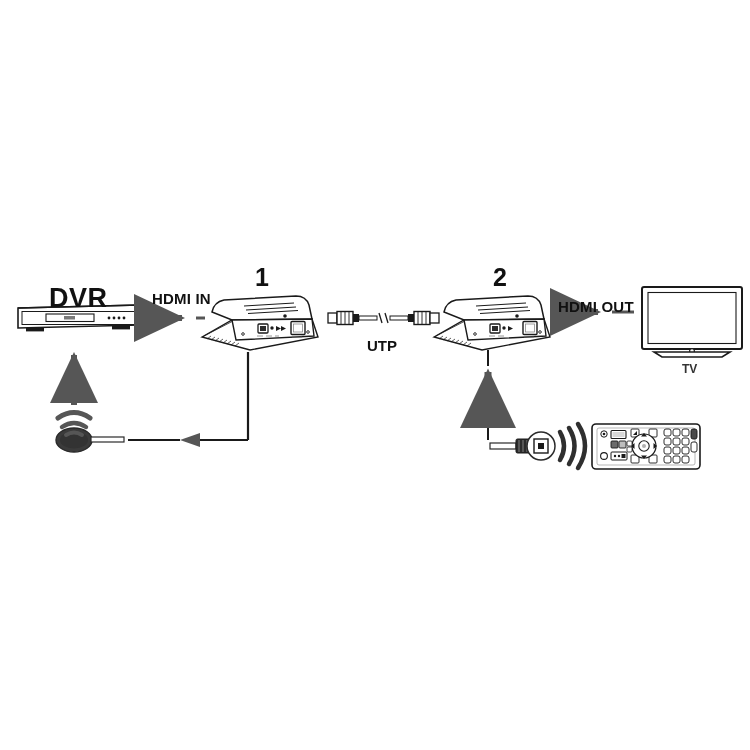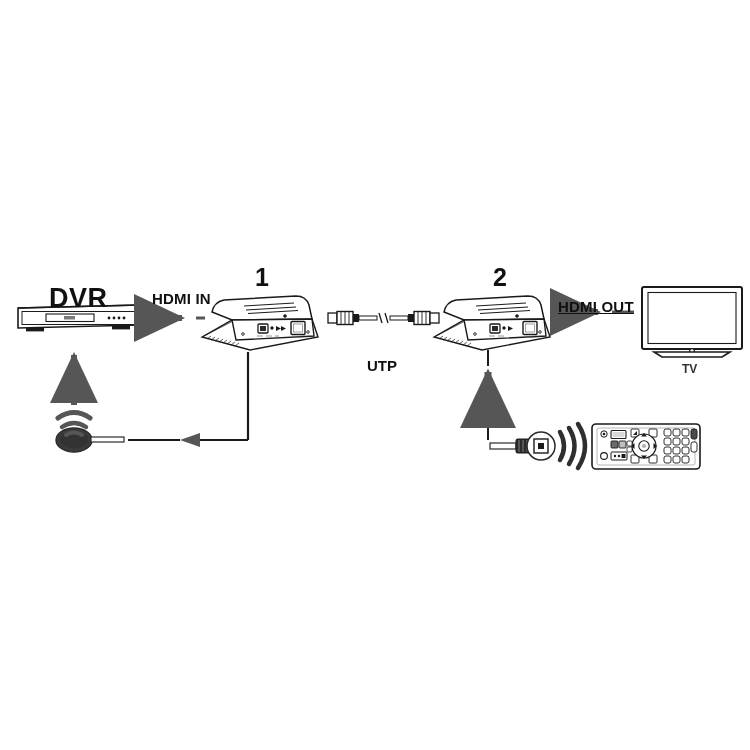--- a/index.html
+++ b/index.html
@@ -319,7 +319,7 @@
 
   <div class="lbl lbl-num" style="left:493px; top:263px;">2</div>
 
-  <div class="lbl lbl-hdmi" style="left:558px; top:298px;text-decoration:underline;">HDMI OUT</div>
+  <div class="lbl lbl-hdmi" style="left:558px; top:298px;">HDMI OUT</div>
 
   <div class="lbl lbl-tv" style="left:682px; top:362px;">TV</div>
 

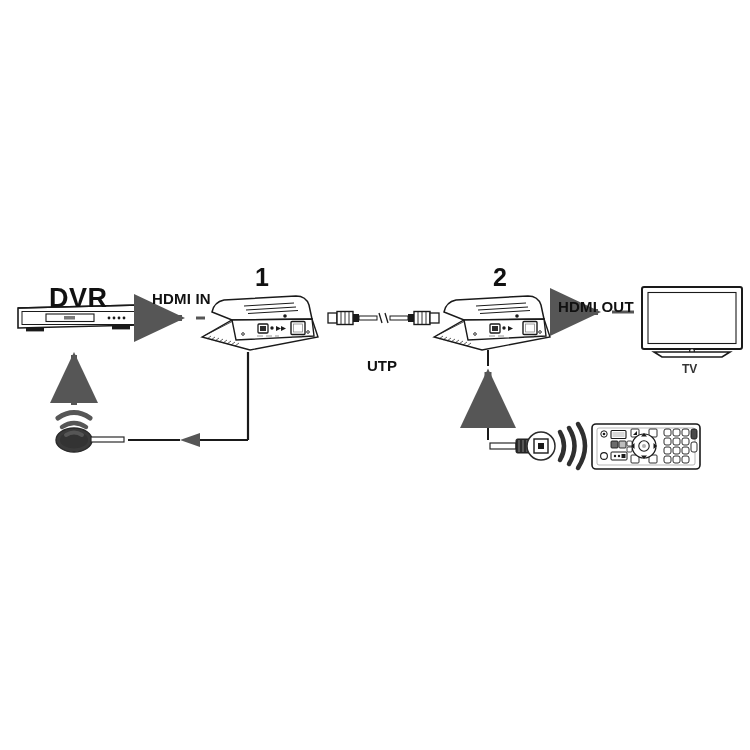--- a/index.html
+++ b/index.html
@@ -315,7 +315,7 @@
 
   <div class="lbl lbl-num" style="left:255px; top:263px;">1</div>
 
-  <div class="lbl lbl-utp" style="left:367px; top:337px;margin-top:20px;">UTP</div>
+  <div class="lbl lbl-utp" style="left:367px; top:337px;">UTP</div>
 
   <div class="lbl lbl-num" style="left:493px; top:263px;">2</div>
 

